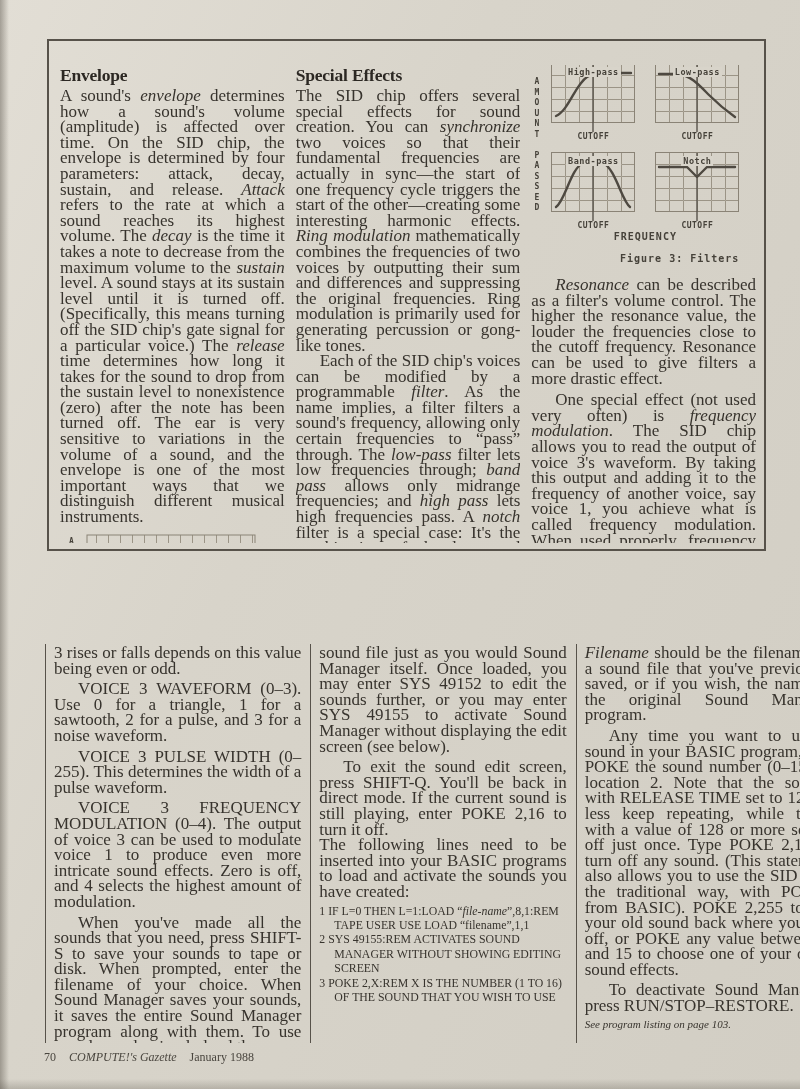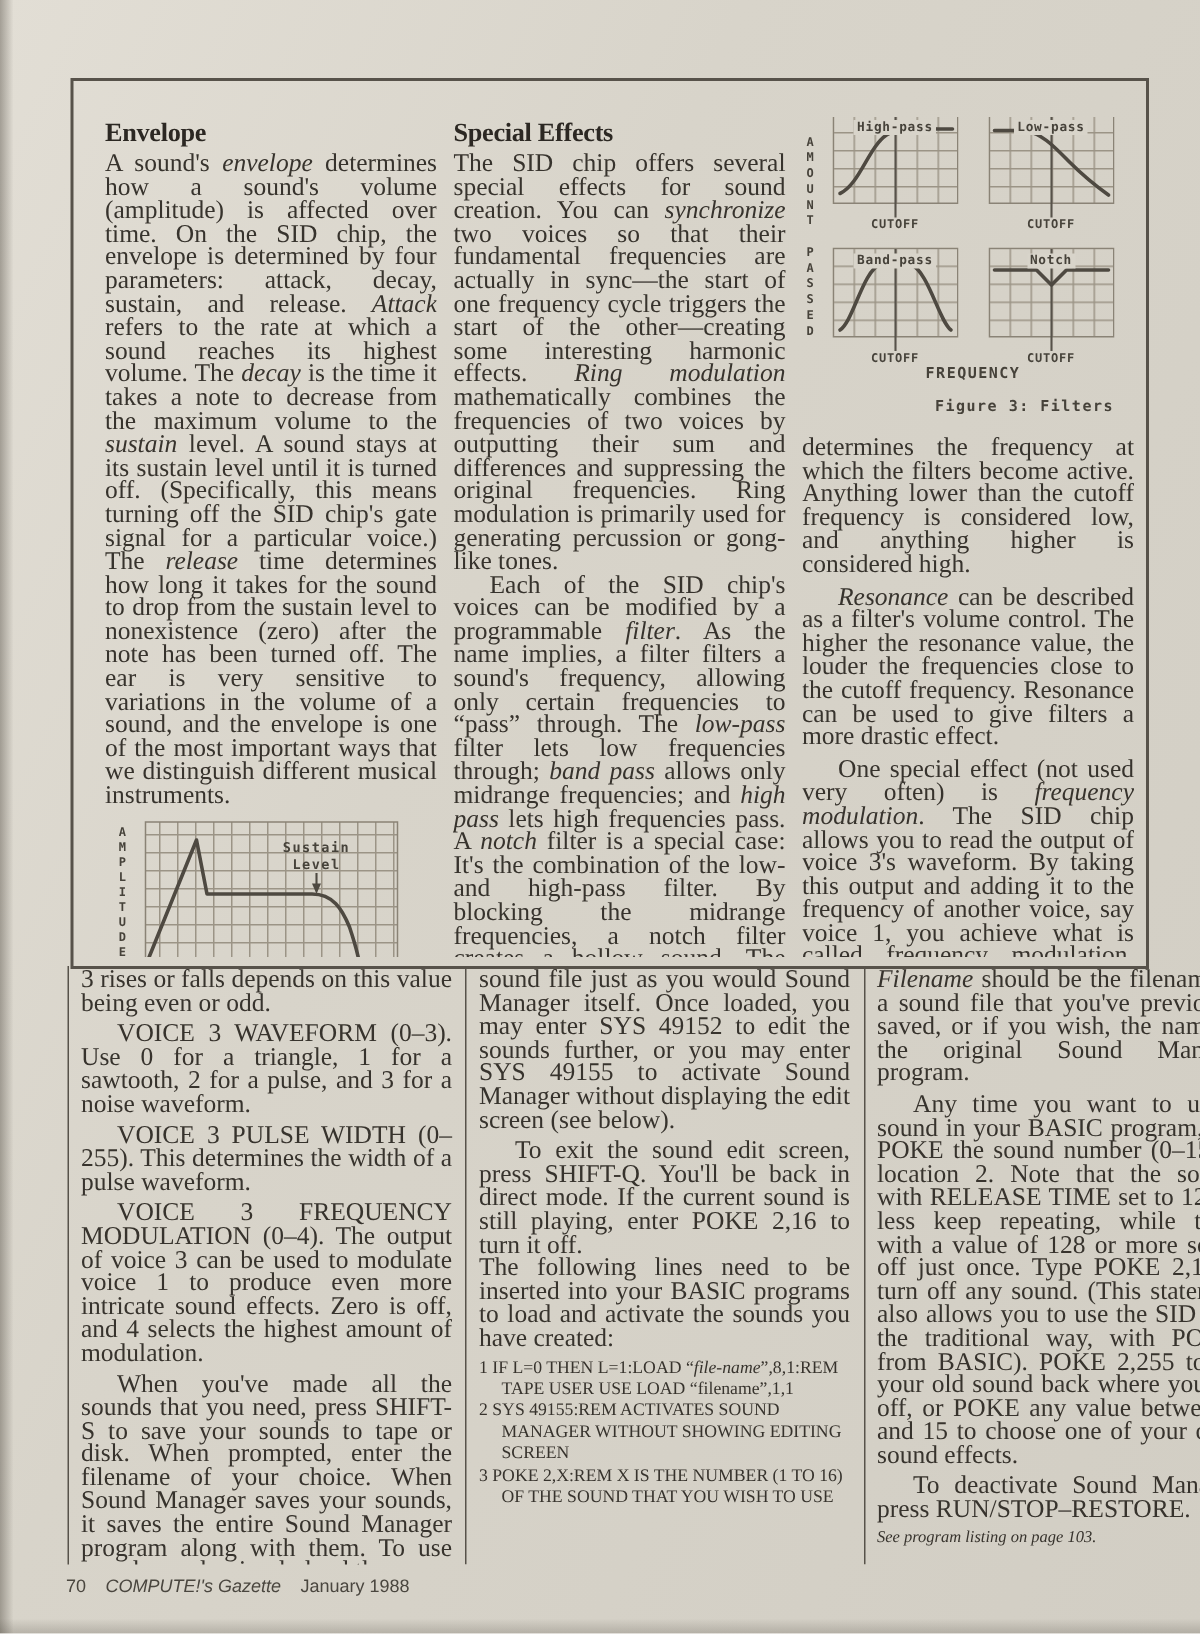--- a/index.html
+++ b/index.html
@@ -19,8 +19,8 @@
     background:linear-gradient(to top,rgba(62,56,47,.22),rgba(62,56,47,0));}
 
   
-  .top-box{position:absolute;left:47px;top:52px;width:719px;height:594px;
-    border:2px solid var(--rule);display:flex;gap:11px;padding:24px 8px 6px 21px;overflow:hidden}
+  .top-box{position:absolute;left:47px;top:39px;width:719px;height:512px;
+    border:2px solid var(--rule);display:flex;gap:11px;padding:24px 8px 6px 11px;overflow:hidden}
   .tcol{width:231px;overflow:hidden}
   h2{margin:0 0 3px 0;font-size:17.5px;line-height:20px;font-weight:bold;letter-spacing:-.2px;color:#2c2823}
   p{margin:0;font-size:17px;line-height:15.6px;text-align:justify}

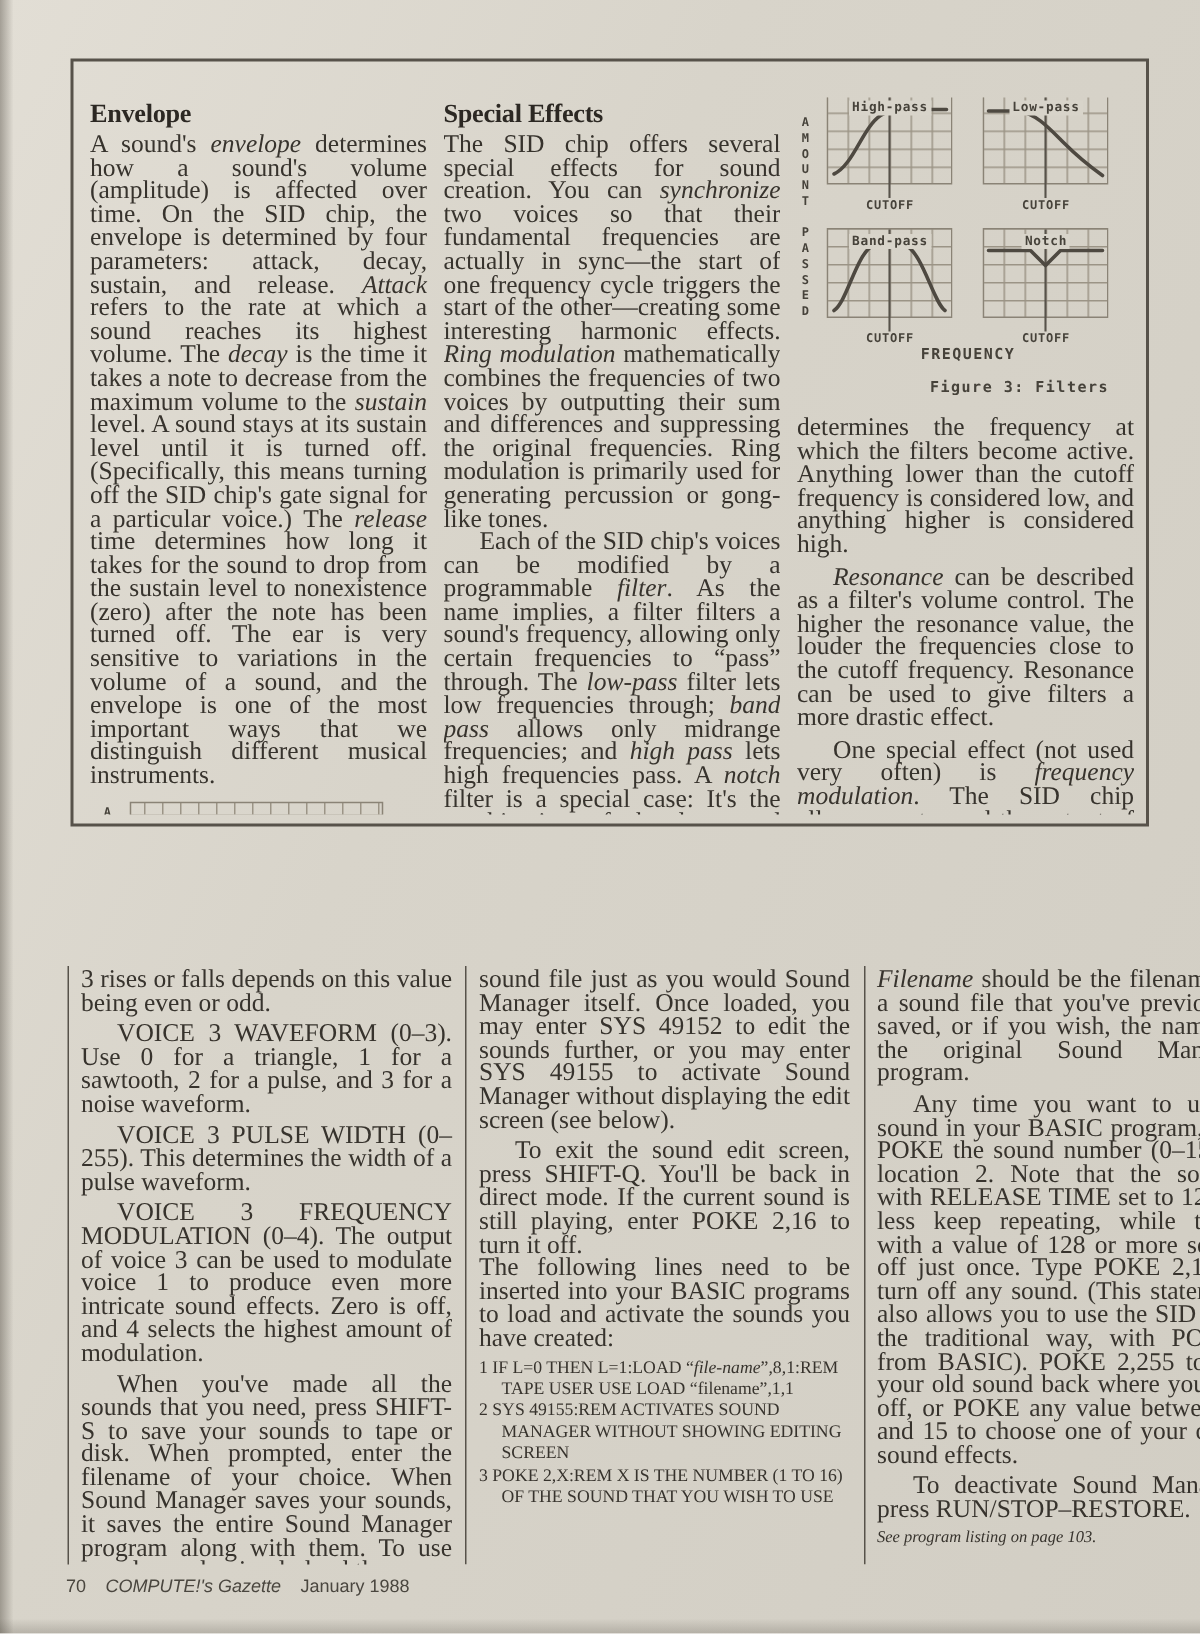--- a/index.html
+++ b/index.html
@@ -176,7 +176,6 @@
       <div class="fig3-caption">Figure 3: Filters</div>
     </div>
 
-    <p><span>determines the frequency at which the filters become active. Anything lower than the cutoff frequency is considered low, and anything higher is considered high.</span></p>
     <p class="ind gap"><span class="seg-i">Resonance</span><span> can be described as a filter's volume control. The higher the resonance value, the louder the frequencies close to the cutoff frequency. Resonance can be used to give filters a more drastic effect.</span></p>
     <p class="ind gap"><span>One special effect (not used very often) is </span><span class="seg-i">frequency modulation</span><span>. The SID chip allows you to read the output of voice 3's waveform. By taking this output and adding it to the frequency of another voice, say voice 1, you achieve what is called frequency modulation. When used properly, frequency modulation produces impressive results.</span></p>
   </div>

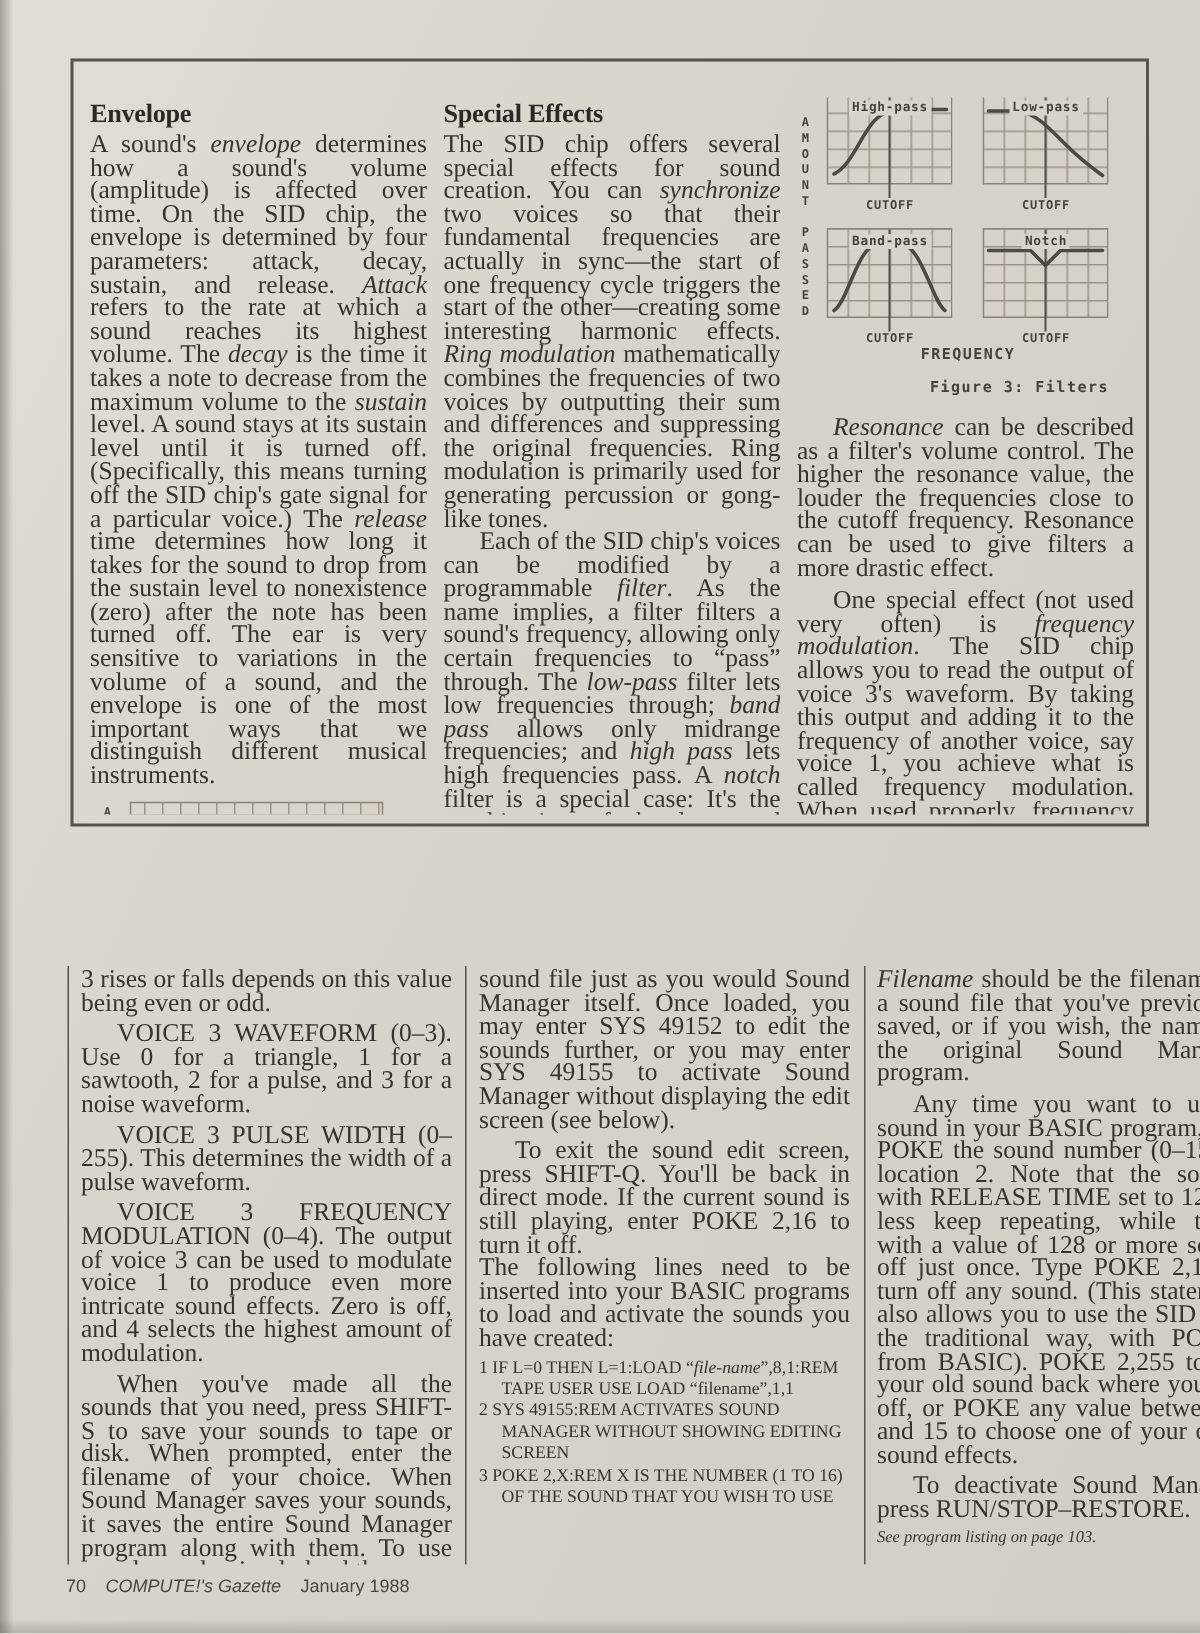--- a/index.html
+++ b/index.html
@@ -67,7 +67,7 @@
 
   
   .footer{position:absolute;left:44px;top:1050px;display:flex;gap:13px;align-items:baseline;
-    font-family:Liberation Sans, sans-serif;font-size:12px;color:var(--footer-ink)}
+    font-family:Liberation Serif, serif;font-size:12px;color:var(--footer-ink)}
   .footer .mag{font-style:italic}
 </style>
 </head>

